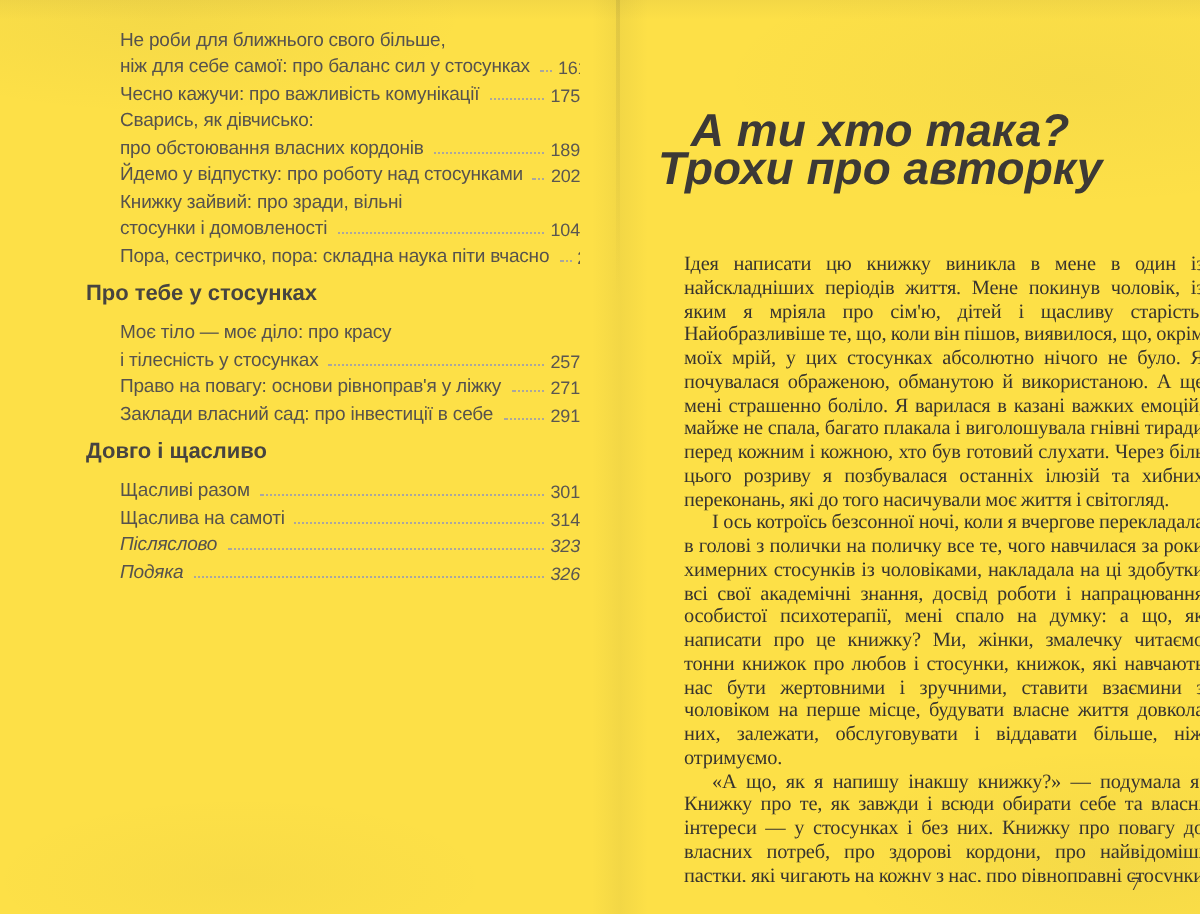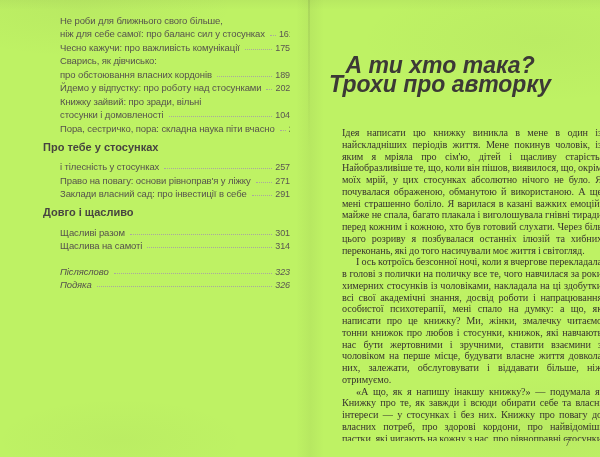--- a/index.html
+++ b/index.html
@@ -5,7 +5,7 @@
   html,body{margin:0;padding:0;background:#e9e8e6;}
   .photo{
     position:relative;width:600px;height:457px;overflow:hidden;
-    background:#bef264;
+    background:#fde047;
     font-family:"Liberation Sans",sans-serif;
   }
   

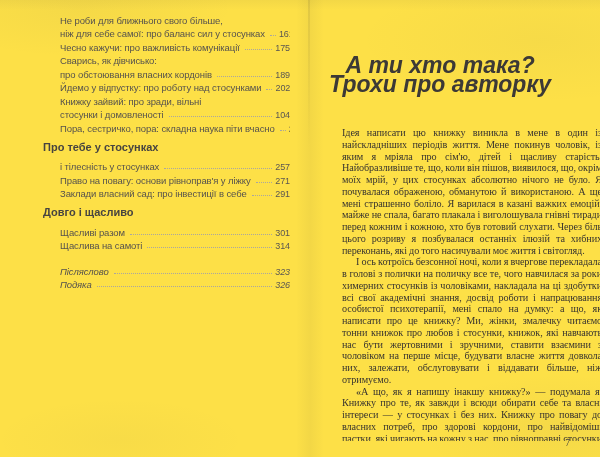--- a/index.html
+++ b/index.html
@@ -121,6 +121,9 @@
     <div class="t-head">Про тебе у стосунках</div>
 
     <div class="trow">
+        <span class="t-text">Моє тіло — моє діло: про красу</span>
+      </div>
+    <div class="trow">
         <span class="t-text">і тілесність у стосунках</span>
         <span class="t-leader"></span>
         <span class="t-num">257</span>

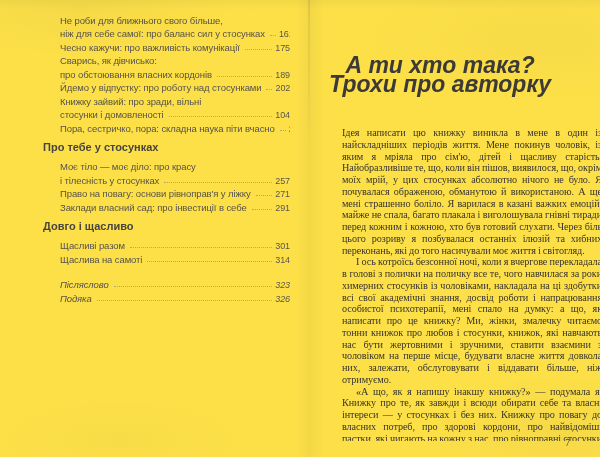--- a/index.html
+++ b/index.html
@@ -47,7 +47,7 @@
     margin:7px 0 4px -17px;height:14px;letter-spacing:0;
   }
   .trow.it .t-text, .trow.it .t-num{font-style:italic;}
-  .gap-top{margin-top:12px;}
+  .gap-top{}
 
   
   .chapter-title{

